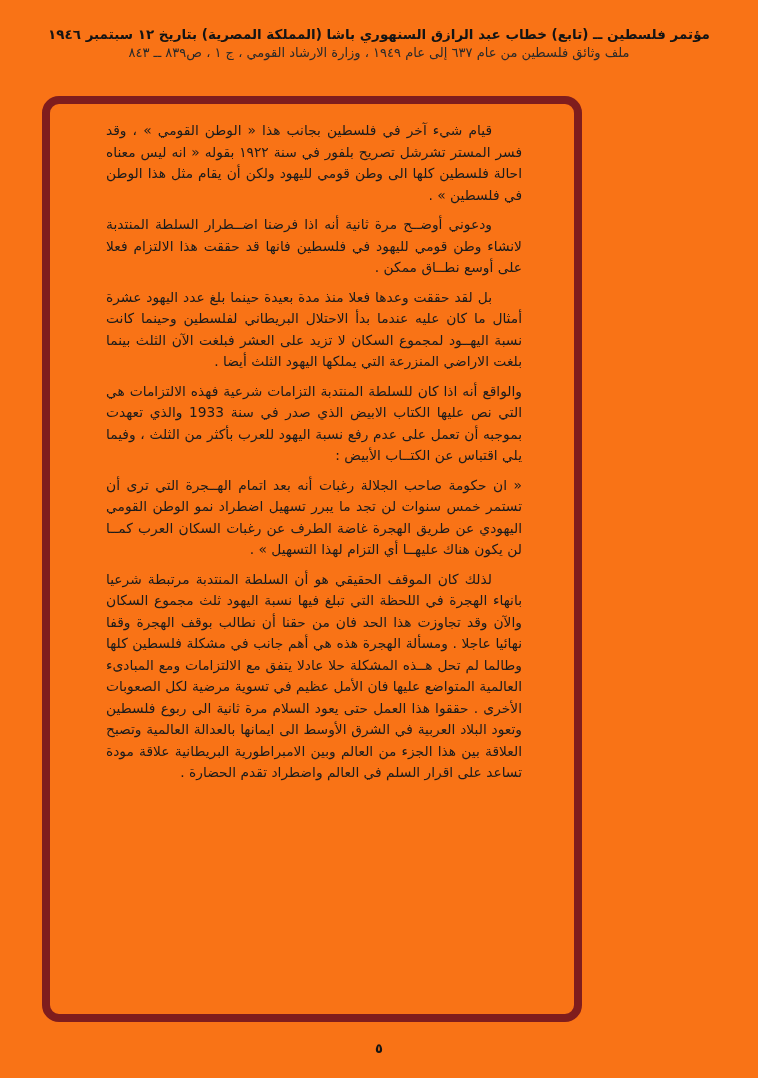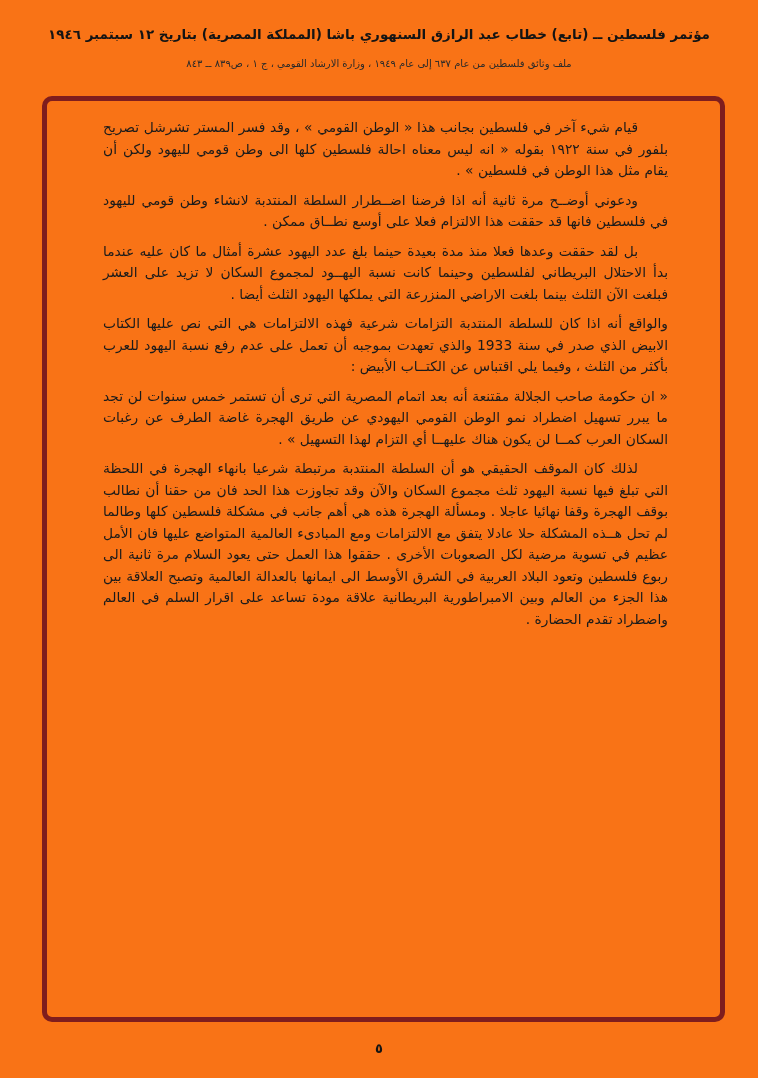--- a/index.html
+++ b/index.html
@@ -28,8 +28,8 @@
     white-space: nowrap;
   }
   .doc-source {
-    margin-top: 16px;
-    font-size: 10px;
+    margin-top: 3px;
+    font-size: 13px;
     color: #2a2a2a;
     white-space: nowrap;
   }

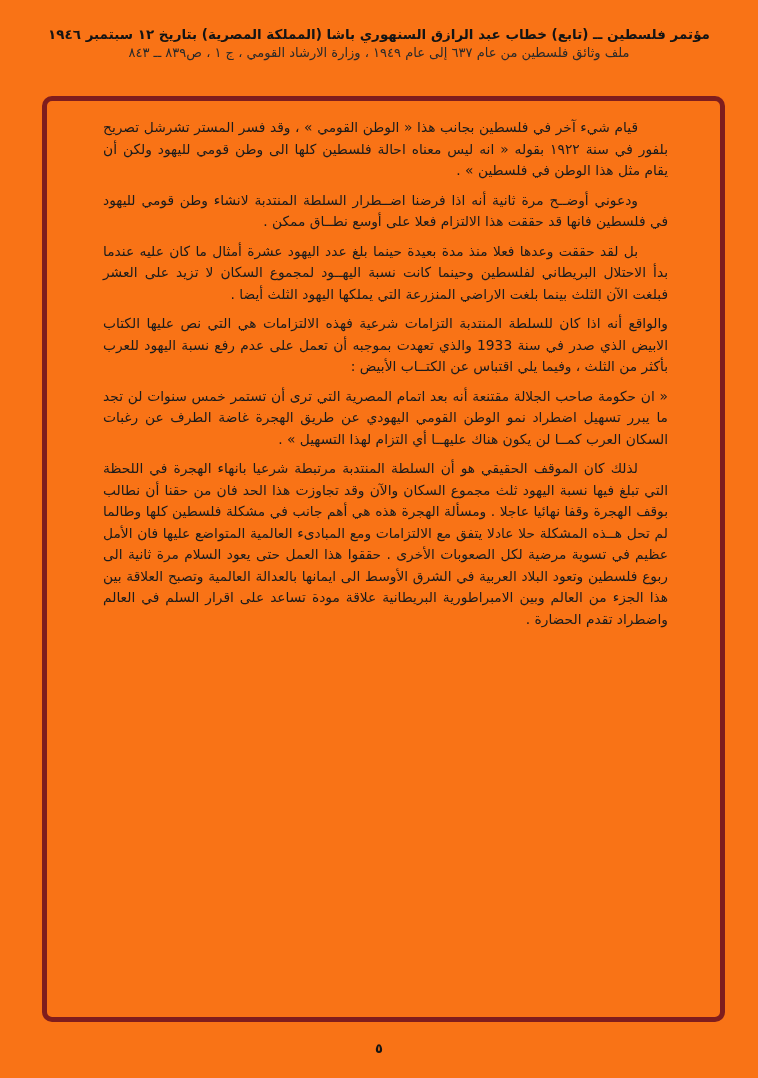--- a/index.html
+++ b/index.html
@@ -37,10 +37,10 @@
     position: absolute;
     top: 96px;
     left: 42px;
-    width: 683px;
+    width: 540px;
     height: 926px;
-    border: 5px solid #7f1d1d;
-    border-radius: 10px;
+    border: 8px solid #7f1d1d;
+    border-radius: 17px;
     background: transparent;
   }
   .text-block {

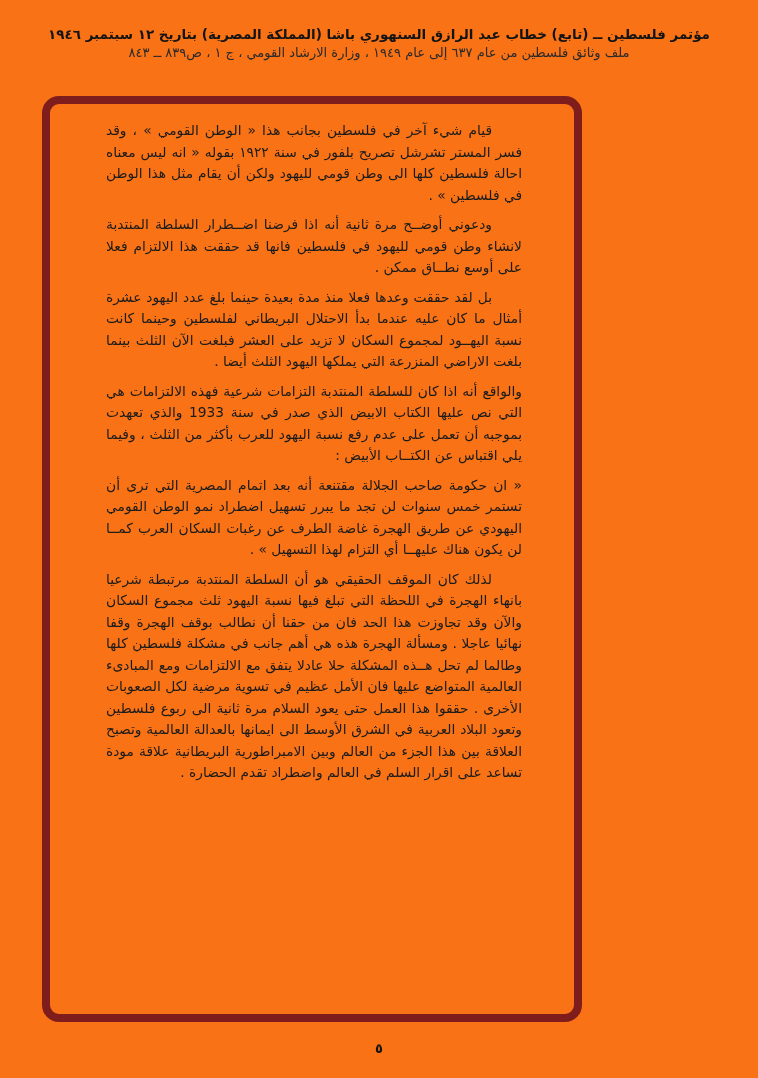--- a/index.html
+++ b/index.html
@@ -87,7 +87,7 @@
       <p class="indent">ودعوني أوضــح مرة ثانية أنه اذا فرضنا اضــطرار السلطة المنتدبة لانشاء وطن قومي لليهود في فلسطين فانها قد حققت هذا الالتزام فعلا على أوسع نطــاق ممكن .</p>
       <p class="indent">بل لقد حققت وعدها فعلا منذ مدة بعيدة حينما بلغ عدد اليهود عشرة أمثال ما كان عليه عندما بدأ الاحتلال البريطاني لفلسطين وحينما كانت نسبة اليهــود لمجموع السكان لا تزيد على العشر فبلغت الآن الثلث بينما بلغت الاراضي المنزرعة التي يملكها اليهود الثلث أيضا .</p>
       <p>والواقع أنه اذا كان للسلطة المنتدبة التزامات شرعية فهذه الالتزامات هي التي نص عليها الكتاب الابيض الذي صدر في سنة 1933 والذي تعهدت بموجبه أن تعمل على عدم رفع نسبة اليهود للعرب بأكثر من الثلث ، وفيما يلي اقتباس عن الكتــاب الأبيض :</p>
-      <p>« ان حكومة صاحب الجلالة مقتنعة أنه بعد اتمام المصرية التي ترى أن تستمر خمس سنوات لن تجد ما يبرر تسهيل اضطراد نمو الوطن القومي اليهودي عن طريق الهجرة غاضة الطرف عن رغبات السكان العرب كمــا لن يكون هناك عليهــا أي التزام لهذا التسهيل » .</p>
+      <p>« ان حكومة صاحب الجلالة رغبات أنه بعد اتمام الهــجرة التي ترى أن تستمر خمس سنوات لن تجد ما يبرر تسهيل اضطراد نمو الوطن القومي اليهودي عن طريق الهجرة غاضة الطرف عن رغبات السكان العرب كمــا لن يكون هناك عليهــا أي التزام لهذا التسهيل » .</p>
       <p class="indent">لذلك كان الموقف الحقيقي هو أن السلطة المنتدبة مرتبطة شرعيا بانهاء الهجرة في اللحظة التي تبلغ فيها نسبة اليهود ثلث مجموع السكان والآن وقد تجاوزت هذا الحد فان من حقنا أن نطالب بوقف الهجرة وقفا نهائيا عاجلا . ومسألة الهجرة هذه هي أهم جانب في مشكلة فلسطين كلها وطالما لم تحل هــذه المشكلة حلا عادلا يتفق مع الالتزامات ومع المبادىء العالمية المتواضع عليها فان الأمل عظيم في تسوية مرضية لكل الصعوبات الأخرى . حققوا هذا العمل حتى يعود السلام مرة ثانية الى ربوع فلسطين وتعود البلاد العربية في الشرق الأوسط الى ايمانها بالعدالة العالمية وتصبح العلاقة بين هذا الجزء من العالم وبين الامبراطورية البريطانية علاقة مودة تساعد على اقرار السلم في العالم واضطراد تقدم الحضارة .</p>
     </div>
   </div>

